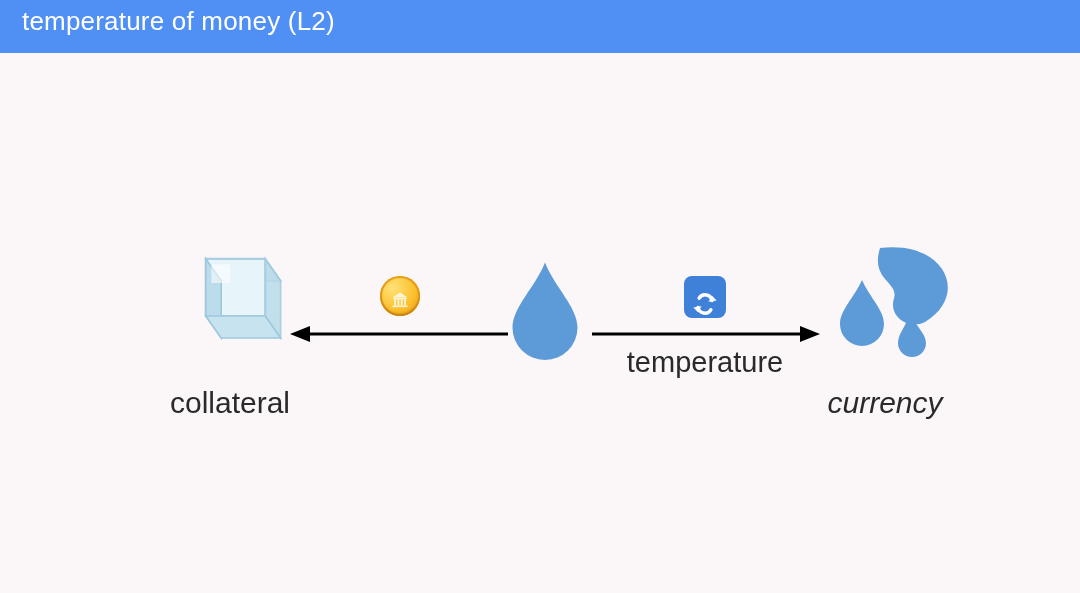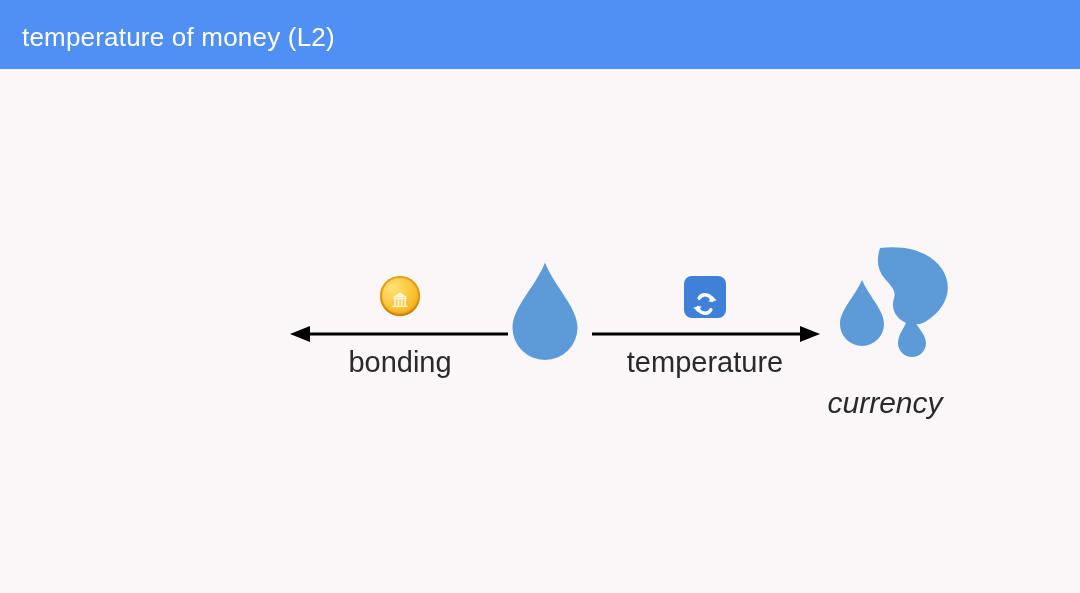--- a/index.html
+++ b/index.html
@@ -20,7 +20,7 @@
     background: #508ff4;
     color: #fff;
     font-size: 26px;
-    padding: 22px 22px 16px 22px;
+    padding: 6px 22px 16px 22px;
     letter-spacing: 0.2px;
   }
   

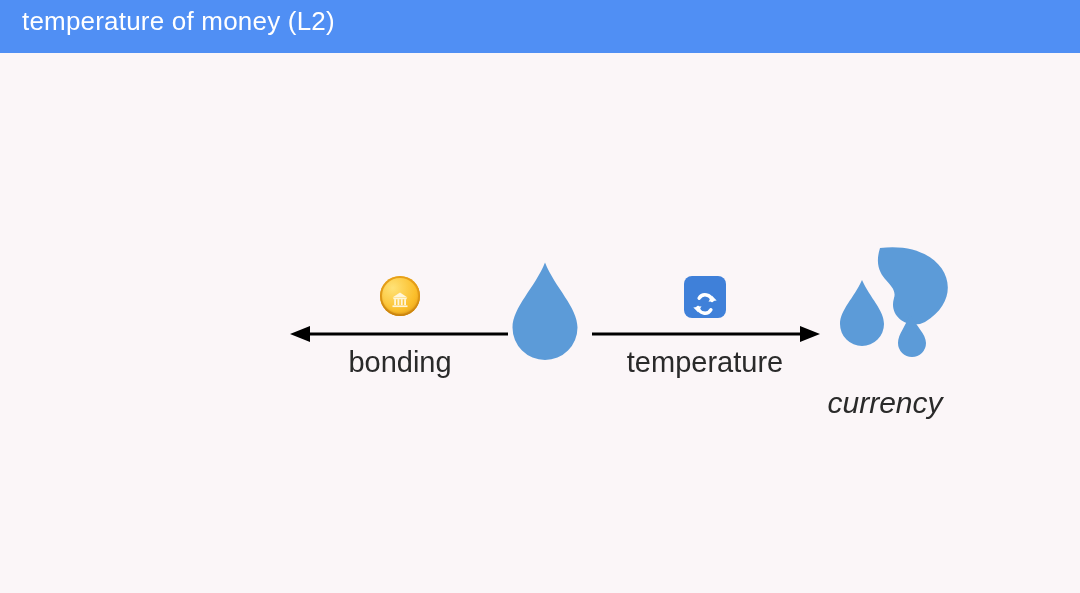--- a/index.html
+++ b/index.html
@@ -118,7 +118,6 @@
         <line x1="18" y1="10" x2="218" y2="10" stroke="#000" stroke-width="3"></line>
         <polygon points="0,10 20,2 20,18" fill="#000"></polygon>
       </svg>
-      <div class="alabel">bonding</div>
     </div>
 
     <div class="node node-mid">

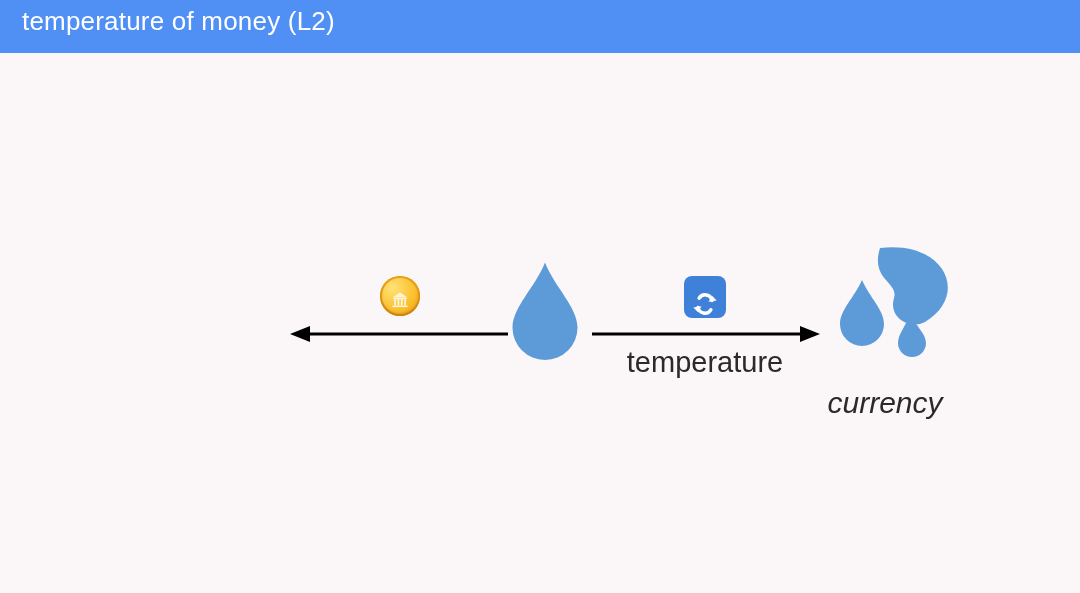--- a/index.html
+++ b/index.html
@@ -97,6 +97,25 @@
 
   <div class="diagram">
 
+    <div class="node node-left">
+      <span>
+        <svg width="110" height="110" viewBox="0 0 100 100">
+
+          <polygon points="28,8 82,8 96,28 42,28" fill="#cfe7f2" stroke="#9ec8dd" stroke-width="1.5"></polygon>
+
+          <polygon points="82,8 96,28 96,80 82,60" fill="#b9dbeb" stroke="#9ec8dd" stroke-width="1.5" opacity="0.85"></polygon>
+
+          <polygon points="28,8 82,8 82,60 28,60" fill="#e7f4fa" stroke="#a9d0e2" stroke-width="2"></polygon>
+
+          <polygon points="28,8 42,28 42,80 28,60" fill="#bcdceb" stroke="#9ec8dd" stroke-width="1.5"></polygon>
+
+          <polygon points="28,60 82,60 96,80 42,80" fill="#c7e3f0" stroke="#9ec8dd" stroke-width="1.5"></polygon>
+
+          <polygon points="33,13 50,13 50,30 33,30" fill="#ffffff" opacity="0.55"></polygon>
+        </svg>
+      </span>
+      <div class="node-label">collateral</div>
+    </div>
 
     <div class="arrow arrow-left">
       <div class="aicon">

